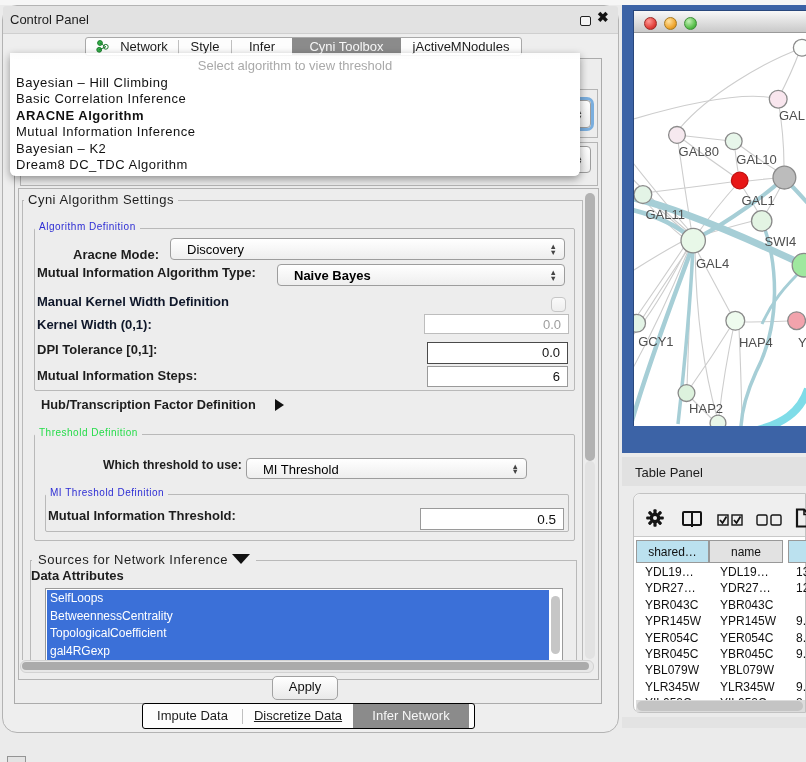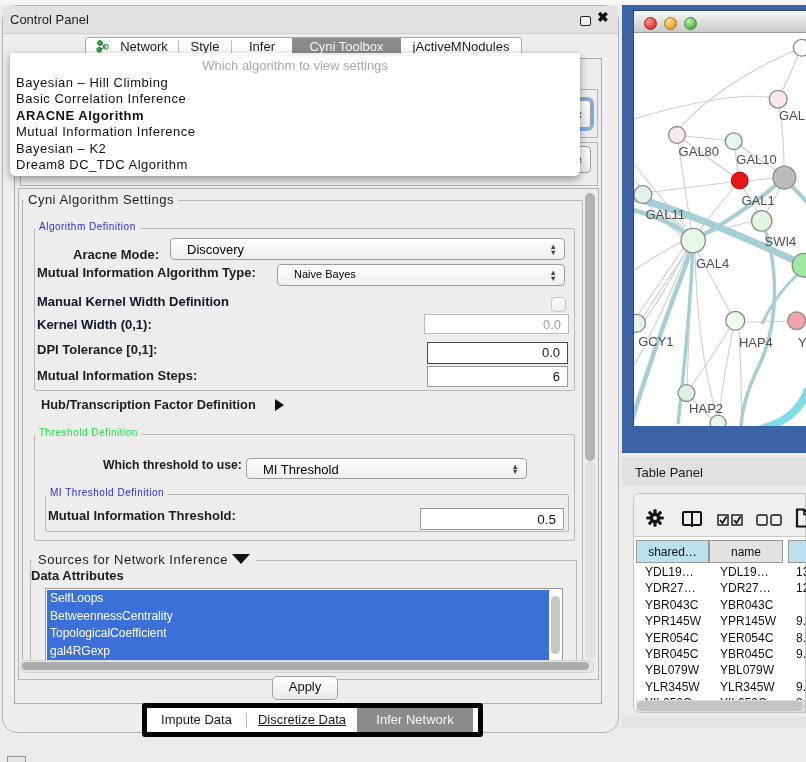--- a/index.html
+++ b/index.html
@@ -171,7 +171,7 @@
 </div>
 
 <div class="abs" id="popup">
-  <div class="prompt">Which algorithm to view settings</div>
+  <div class="prompt">Select algorithm to view threshold</div>
   <div class="it" style="top:22px;">Bayesian – Hill Climbing</div>
   <div class="it" style="top:38.4px;">Basic Correlation Inference</div>
   <div class="it b" style="top:54.8px;">ARACNE Algorithm</div>

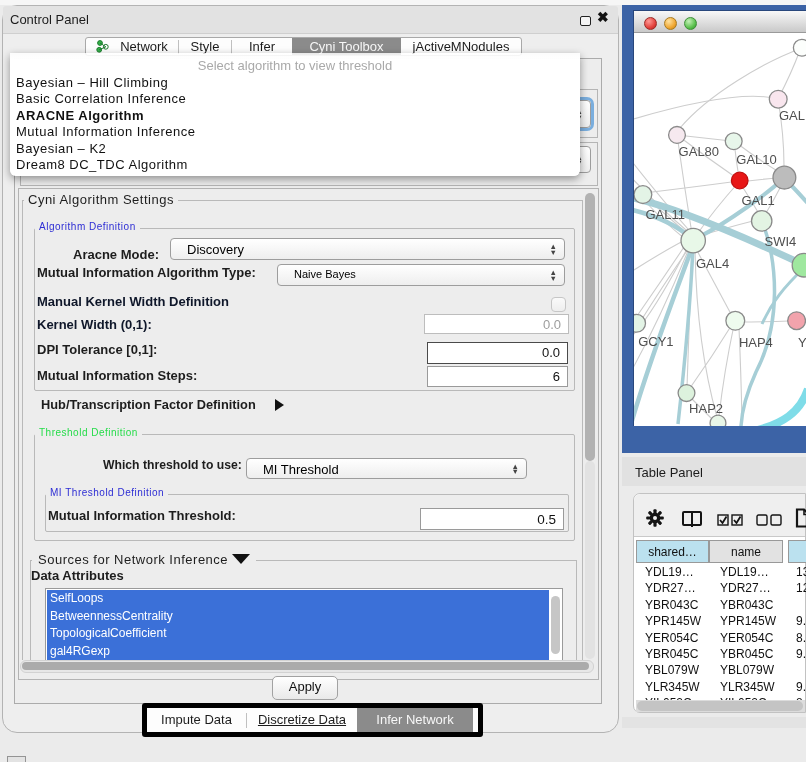--- a/index.html
+++ b/index.html
@@ -114,7 +114,7 @@
     </div>
   <span class="abs lbl" style="left:34px;top:259px;text-align:right;">Mutual Information Algorithm Type:</span>
   <div class="abs combo" style="left:274px;top:258px;width:288px;height:22px;">
-      <span style="position:absolute;left:16px;top:3px;font-size:11px;">Naive Bayes</span>
+      <span style="position:absolute;left:16px;top:3px;font-size:13px;font-weight:bold;">Naive Bayes</span>
       <span class="arr">▲<br>▼</span>
     </div>
   <span class="abs lbl dis" style="left:34px;top:288px;">Manual Kernel Width Definition</span>

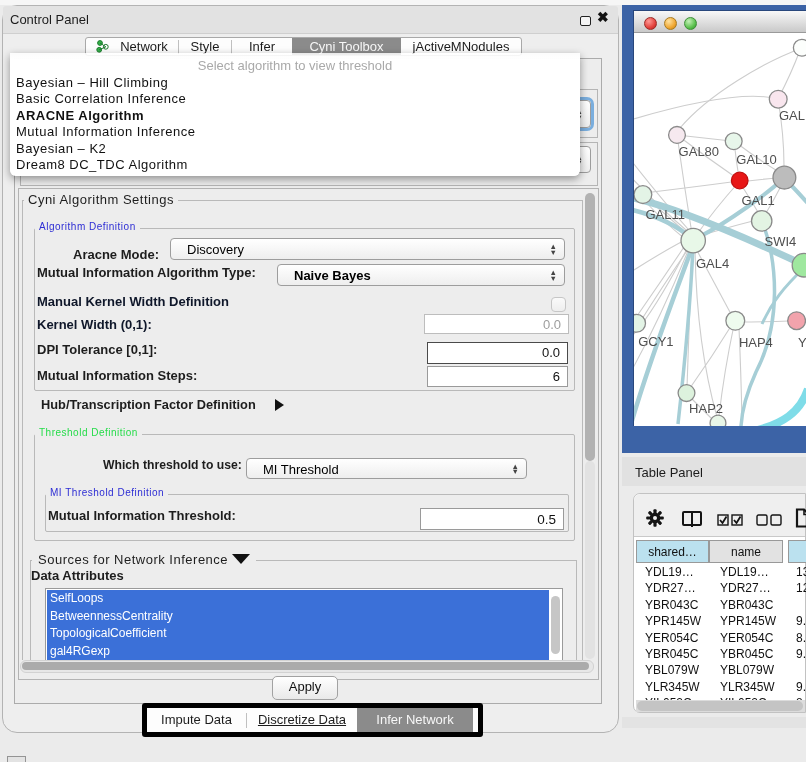--- a/index.html
+++ b/index.html
@@ -41,7 +41,7 @@
 .sbthumb{background:#b2b2b2;border-radius:6px;}
 
 #applybtn{left:269px;top:670px;width:64px;height:22px;background:linear-gradient(#ffffff,#e9e9e9);border:1px solid #a2a2a2;border-radius:5px;font-size:13px;color:#111;text-align:center;line-height:20px;}
-#btabs{left:139px;top:697px;width:331px;height:24px;background:#fdfdfd;border:5px solid #000000;border-radius:3px;display:flex;align-items:center;font-size:13px;color:#1c1c1c;}
+#btabs{left:139px;top:697px;width:331px;height:24px;background:#fdfdfd;border:1px solid #000000;border-radius:3px;display:flex;align-items:center;font-size:13px;color:#1c1c1c;}
 #btabs .tab{height:24px;line-height:24px;white-space:nowrap;text-align:center;box-sizing:border-box;}
 #btabs .sep{width:1px;height:15px;background:#c0c0c0;}
 #btabs .sel{background:#8b8b8b;color:#f7f7f7;}

